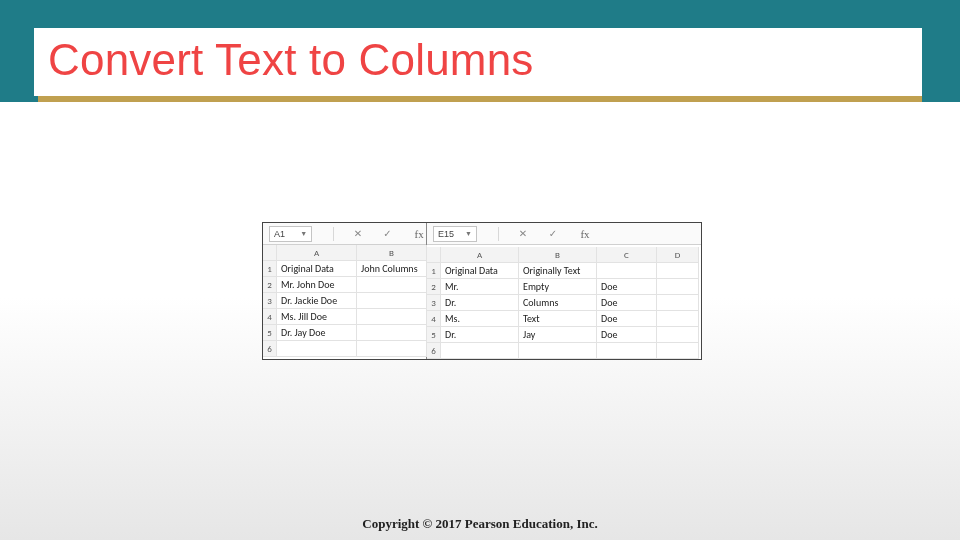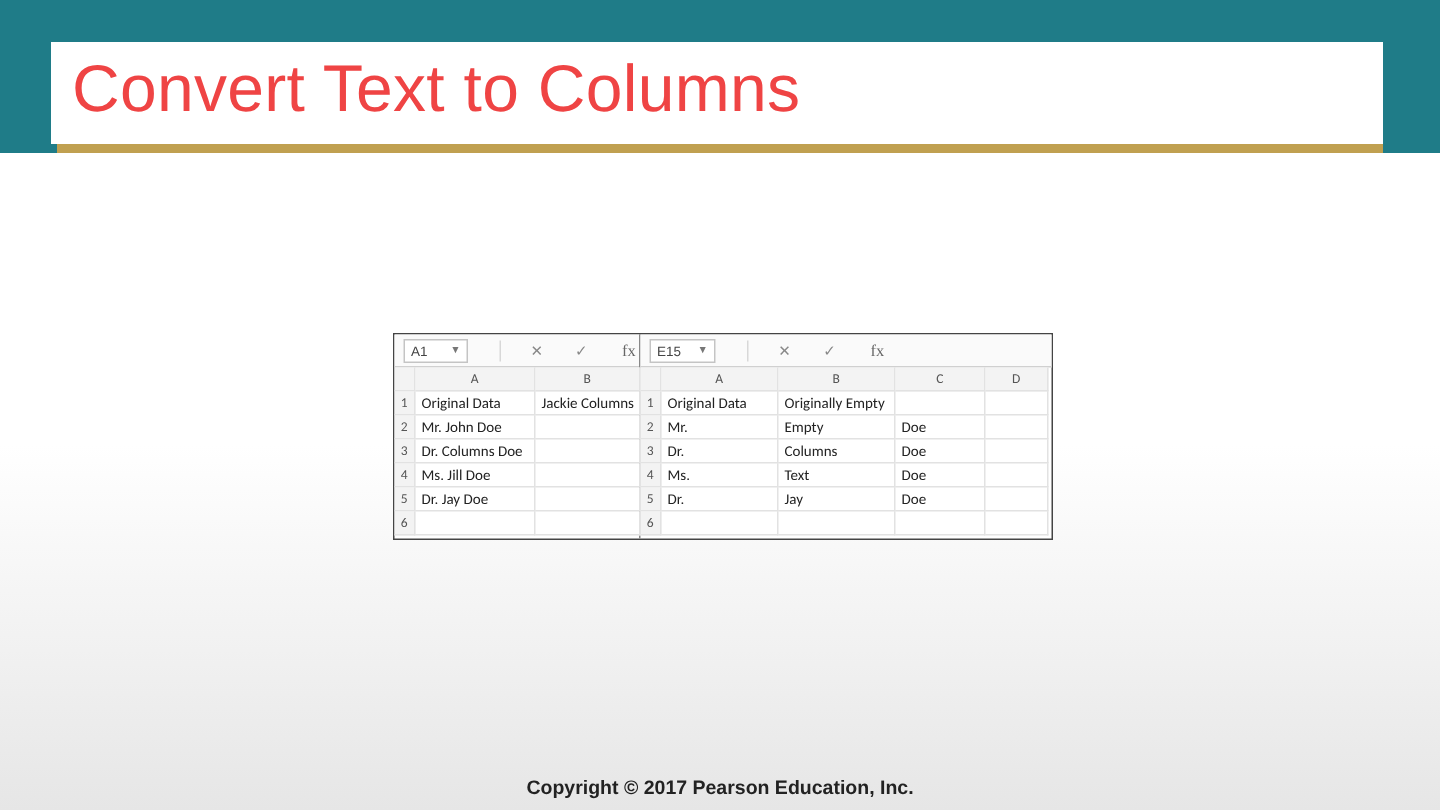--- a/index.html
+++ b/index.html
@@ -53,7 +53,7 @@
     color: #333;
   }
   .pane-left { width: 164px; border-right: 1px solid #888; }
-  .pane-right { flex: 1; }
+  .pane-right { flex: 1; justify-content: space-between; }
 
   .fbar {
     height: 22px;

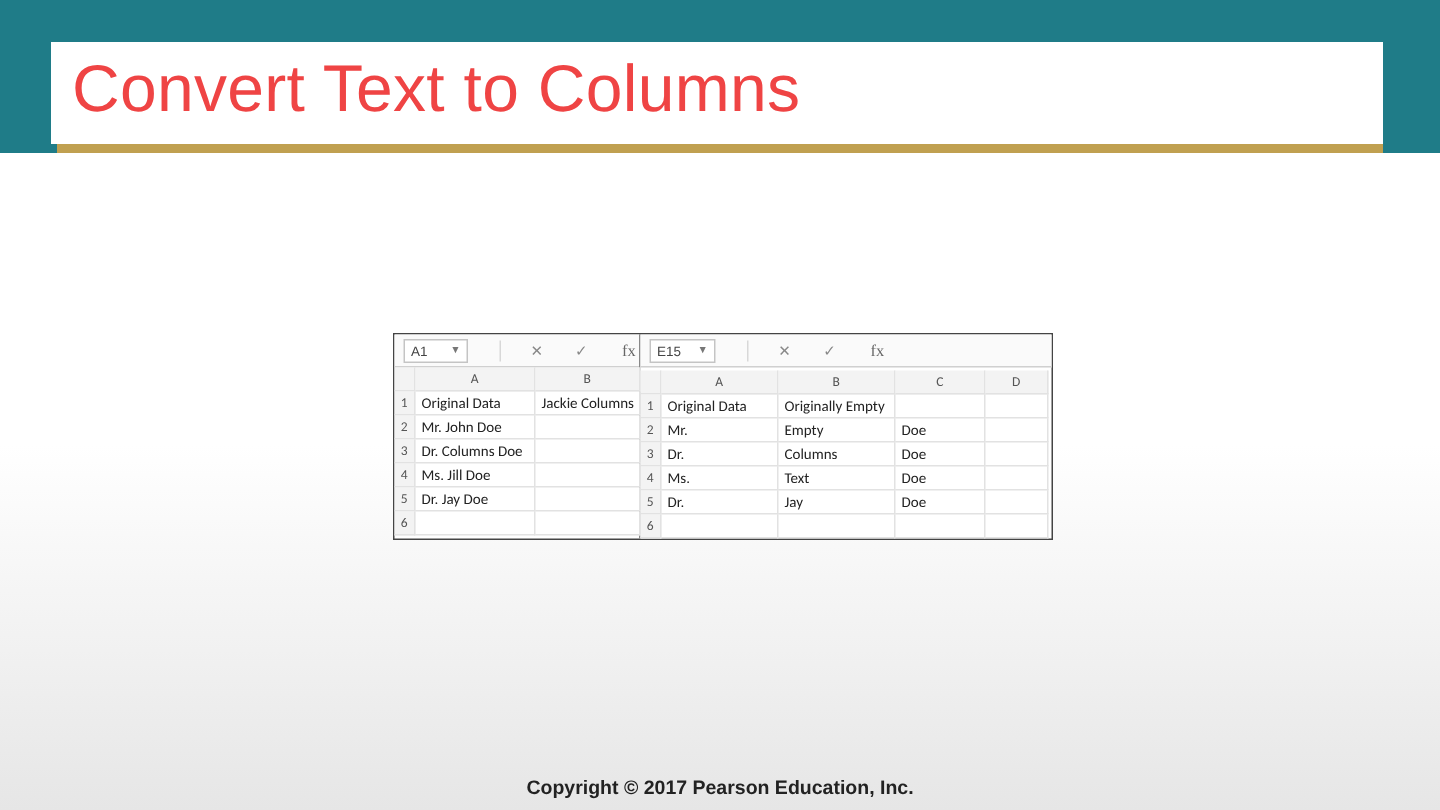--- a/index.html
+++ b/index.html
@@ -160,7 +160,7 @@
 
       <div class="cell rowhead">1</div>
       <div class="cell">Original Data</div>
-      <div class="cell">Jackie Columns</div>
+      <div class="cell">John Columns</div>
 
       <div class="cell rowhead">2</div>
       <div class="cell">Mr. John Doe</div>

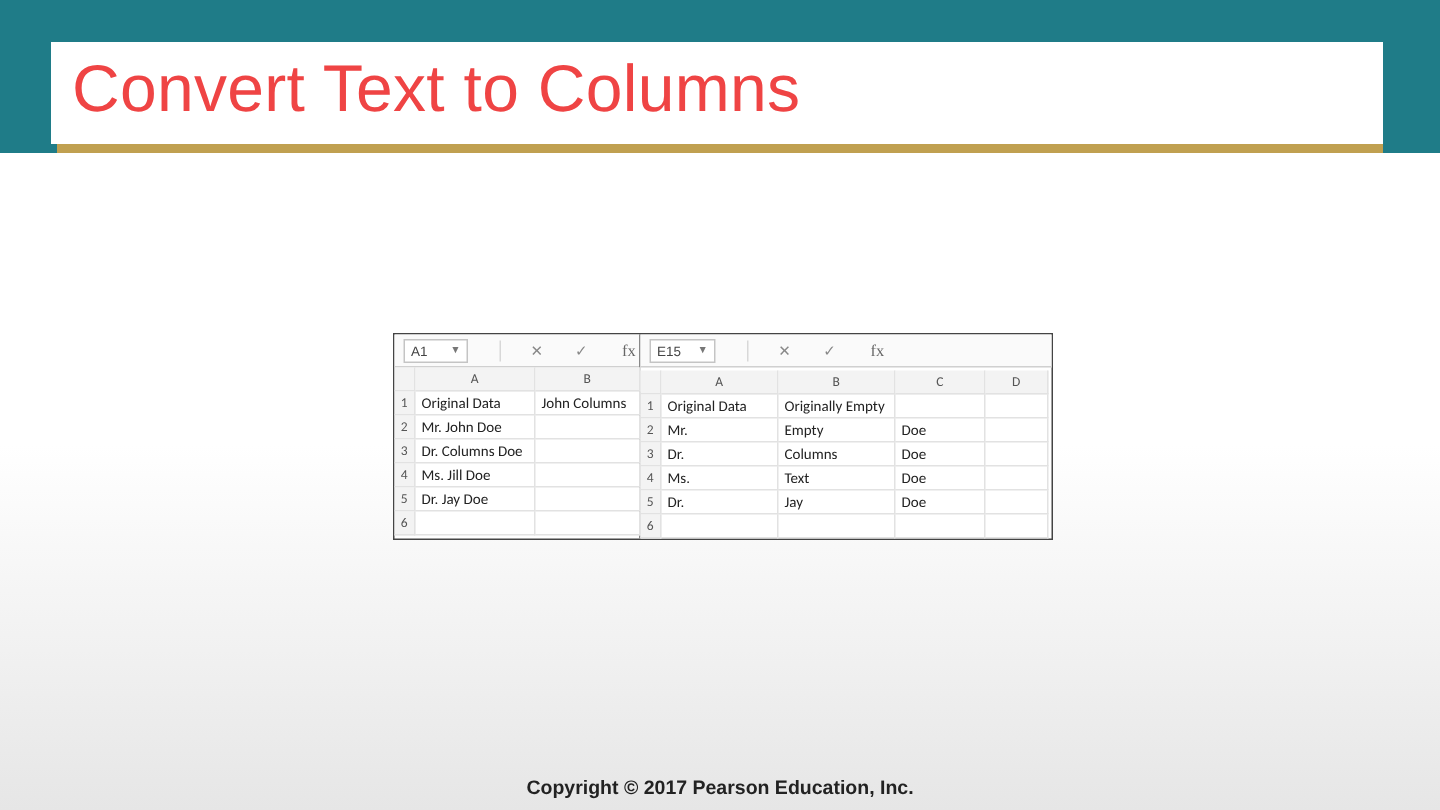--- a/index.html
+++ b/index.html
@@ -204,7 +204,7 @@
 
       <div class="cell rowhead">1</div>
       <div class="cell">Original Data</div>
-      <div class="cell">Originally Empty</div>
+      <div class="cell">Originally Text</div>
       <div class="cell"></div>
       <div class="cell"></div>
 

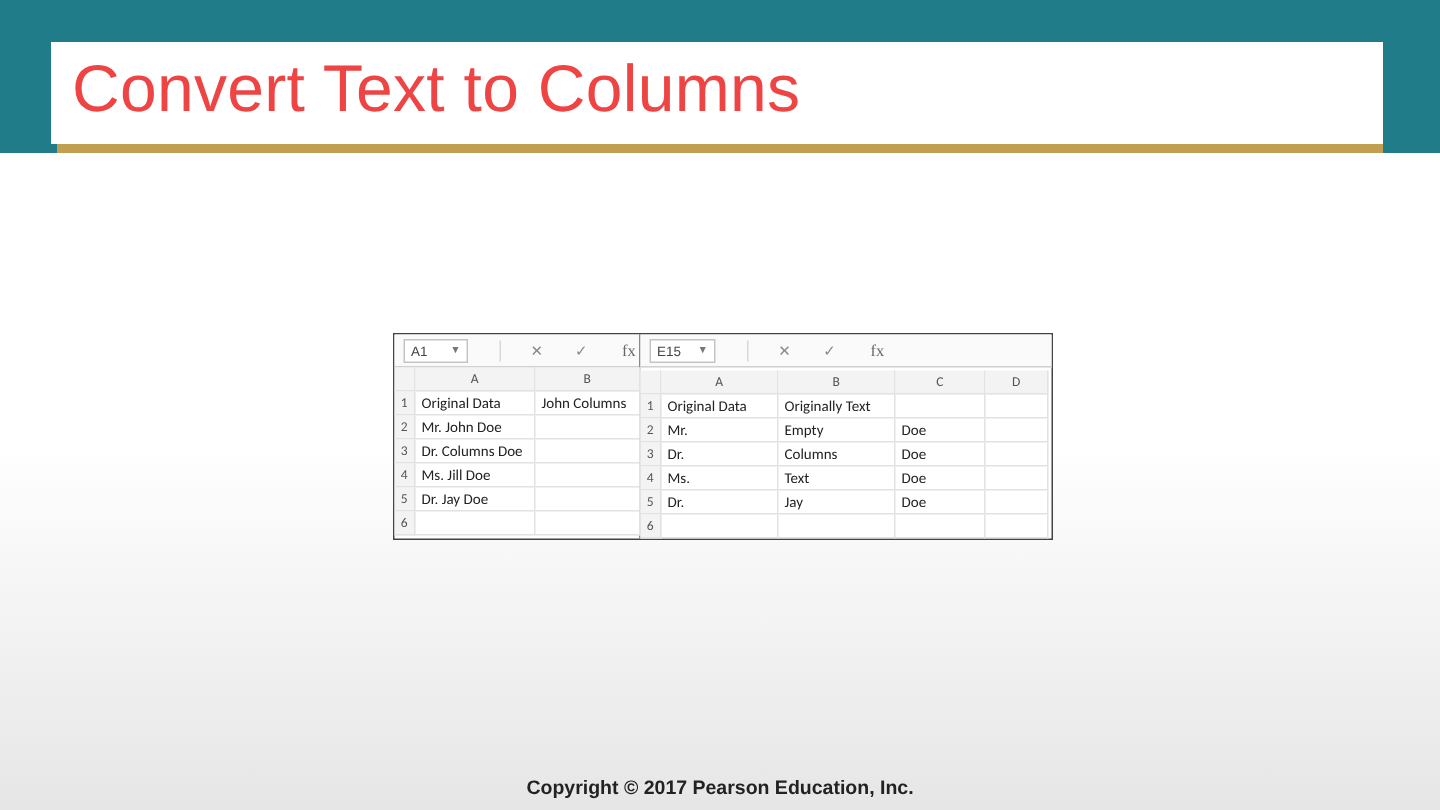--- a/index.html
+++ b/index.html
@@ -167,7 +167,7 @@
       <div class="cell"></div>
 
       <div class="cell rowhead">3</div>
-      <div class="cell">Dr. Columns Doe</div>
+      <div class="cell">Dr. Jackie Doe</div>
       <div class="cell"></div>
 
       <div class="cell rowhead">4</div>

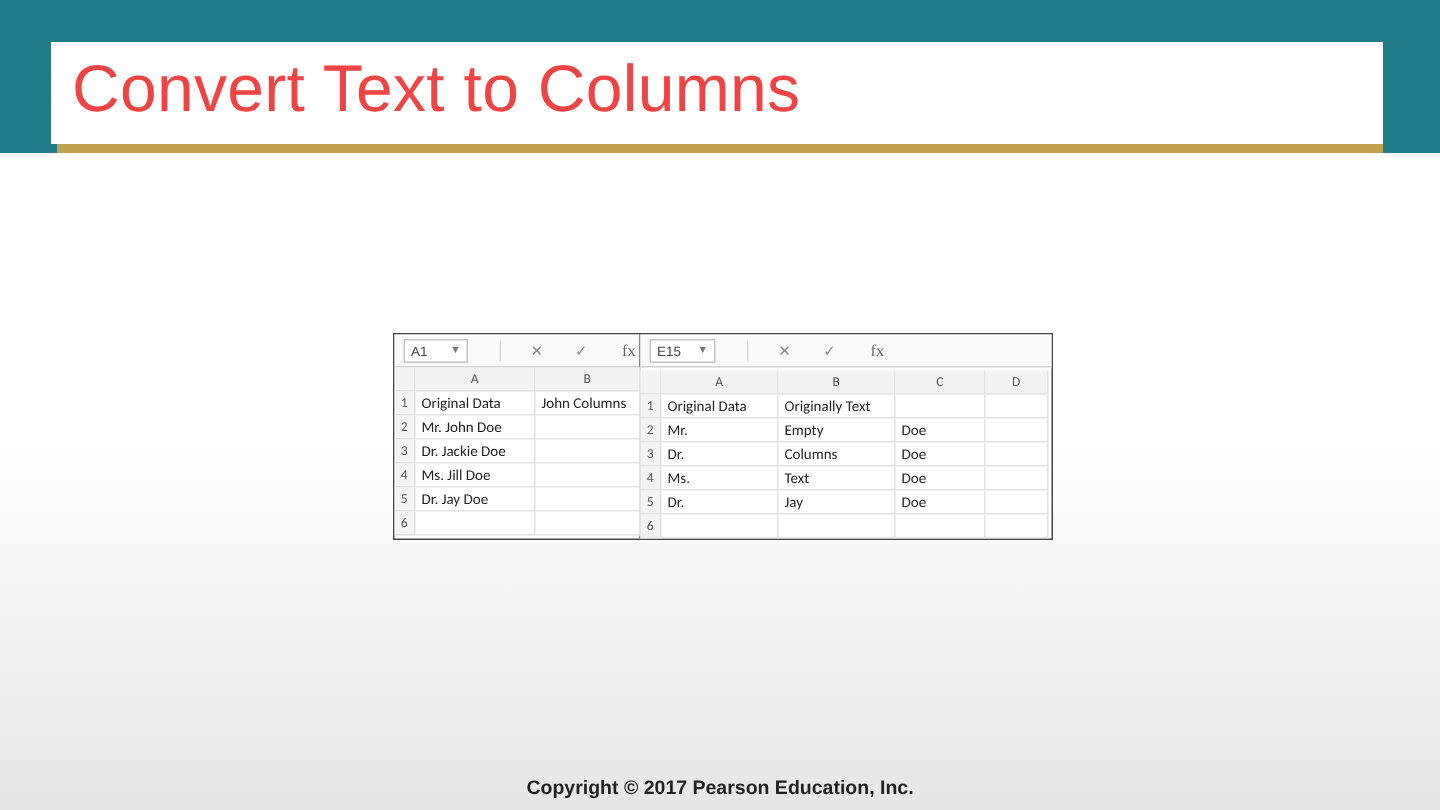--- a/index.html
+++ b/index.html
@@ -130,7 +130,7 @@
     font-size: 13px;
     font-weight: 700;
     color: #222;
-    font-family: Liberation Sans, sans-serif;
+    font-family: Liberation Serif, serif;
   }
 </style>
 </head>

